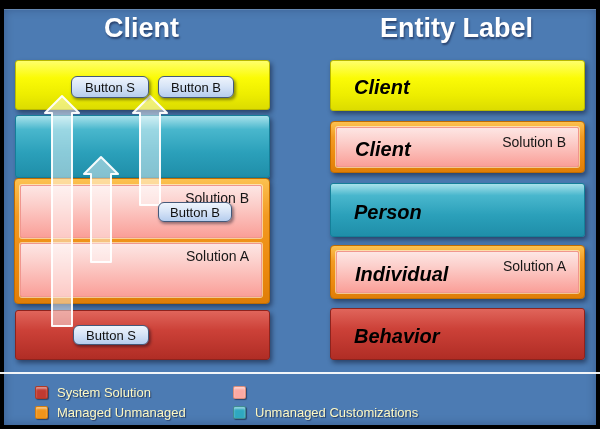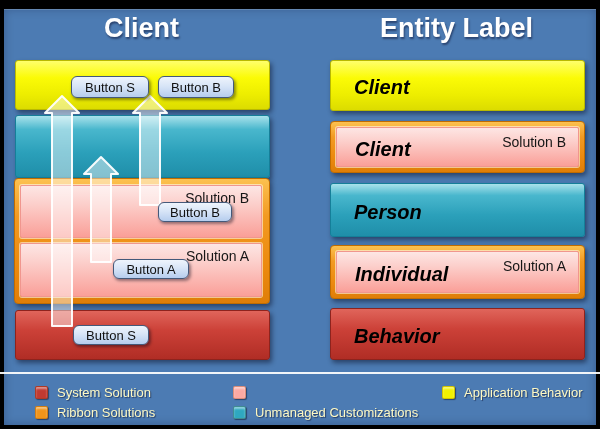--- a/index.html
+++ b/index.html
@@ -89,7 +89,6 @@
 
 
   <div class="btn" style="left:113px;top:202px;width:72px;height:18px;">Button B</div>
-  <div class="btn" style="left:68px;top:259px;width:74px;height:18px;">Button A</div>
   <div class="btn" style="left:28px;top:325px;width:74px;height:18px;">Button S</div>
 
   <div class="box yellow" style="left:330px;top:60px;width:253px;height:49px;">

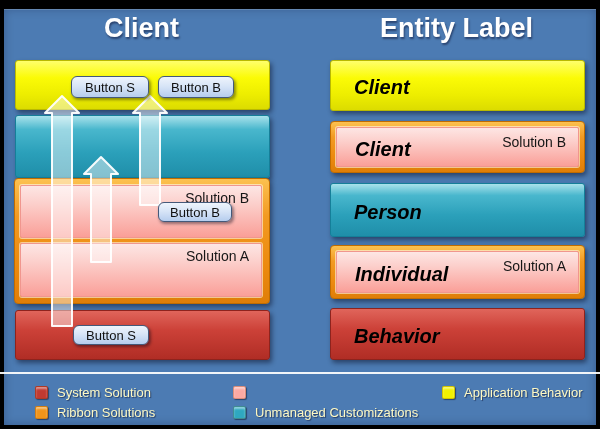--- a/index.html
+++ b/index.html
@@ -126,10 +126,6 @@
   <div class="legend-item" style="left:233px;top:385px;">
     <span class="swatch" style="background: rgb(251, 169, 163);"></span>
   </div>
-  <div class="legend-item" style="left:442px;top:385px;">
-    <span class="swatch" style="background: rgb(242, 242, 0);"></span>
-    <span class="legend-label">Application Behavior</span>
-  </div>
   <div class="legend-item" style="left:35px;top:405px;">
     <span class="swatch" style="background: rgb(240, 148, 26);"></span>
     <span class="legend-label">Ribbon Solutions</span>

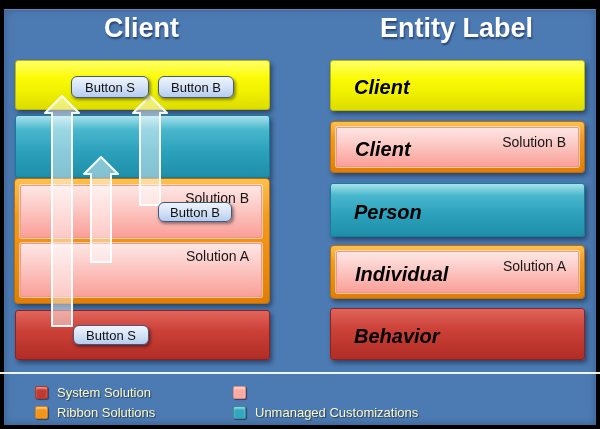--- a/index.html
+++ b/index.html
@@ -128,7 +128,7 @@
   </div>
   <div class="legend-item" style="left:35px;top:405px;">
     <span class="swatch" style="background: rgb(240, 148, 26);"></span>
-    <span class="legend-label">Ribbon Solutions</span>
+    <span class="legend-label">Managed Unmanaged</span>
   </div>
   <div class="legend-item" style="left:233px;top:405px;">
     <span class="swatch" style="background: rgb(47, 168, 192);"></span>

